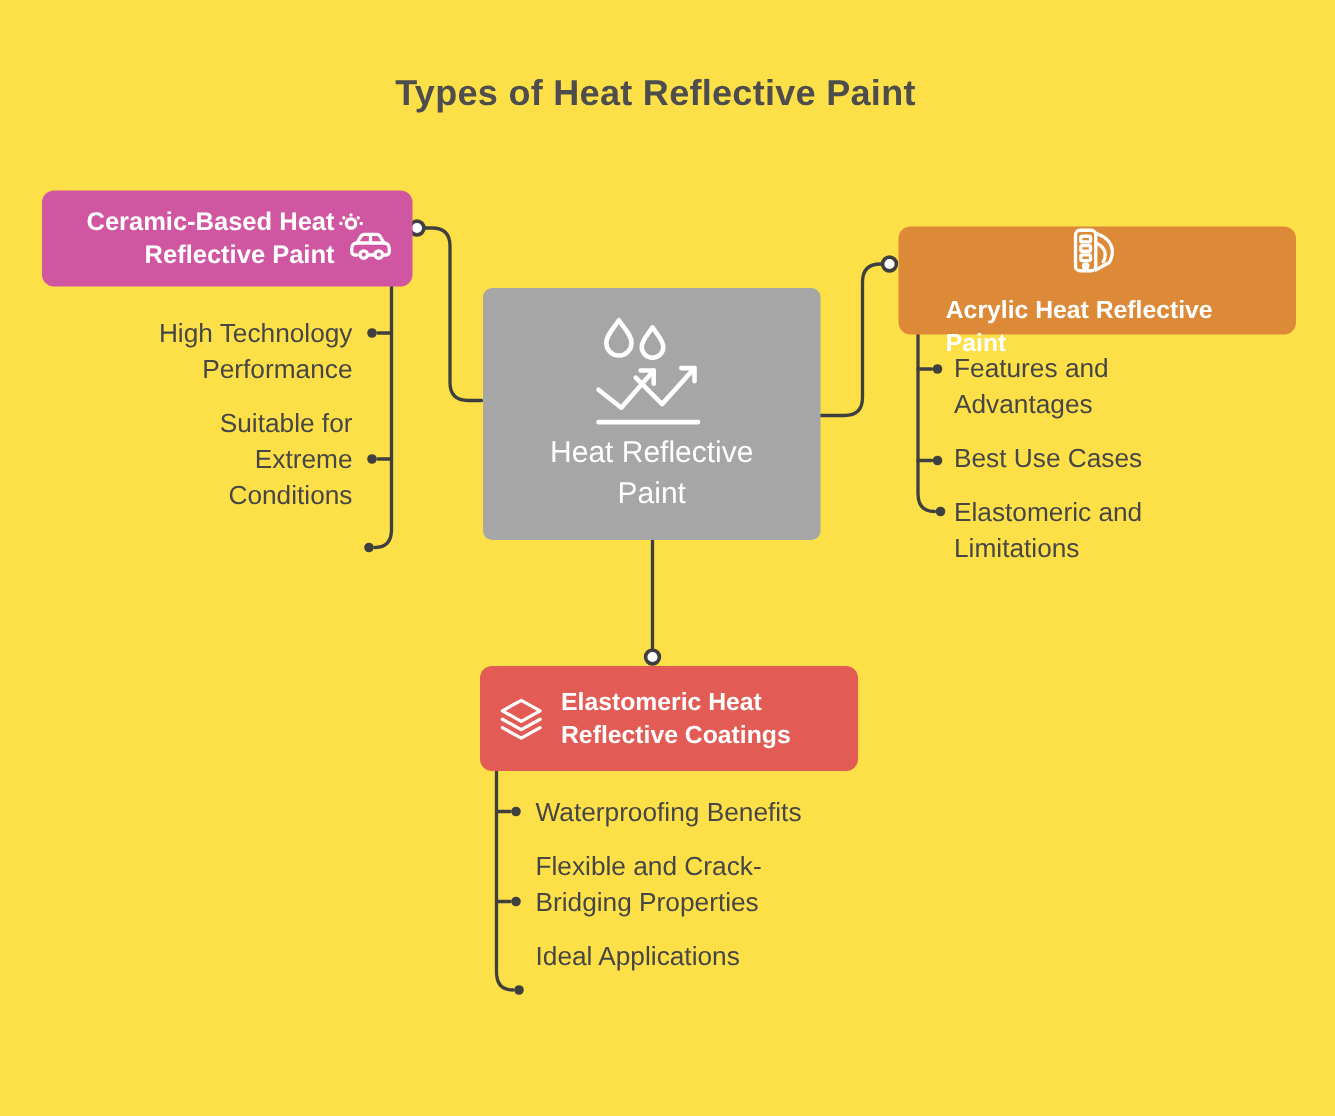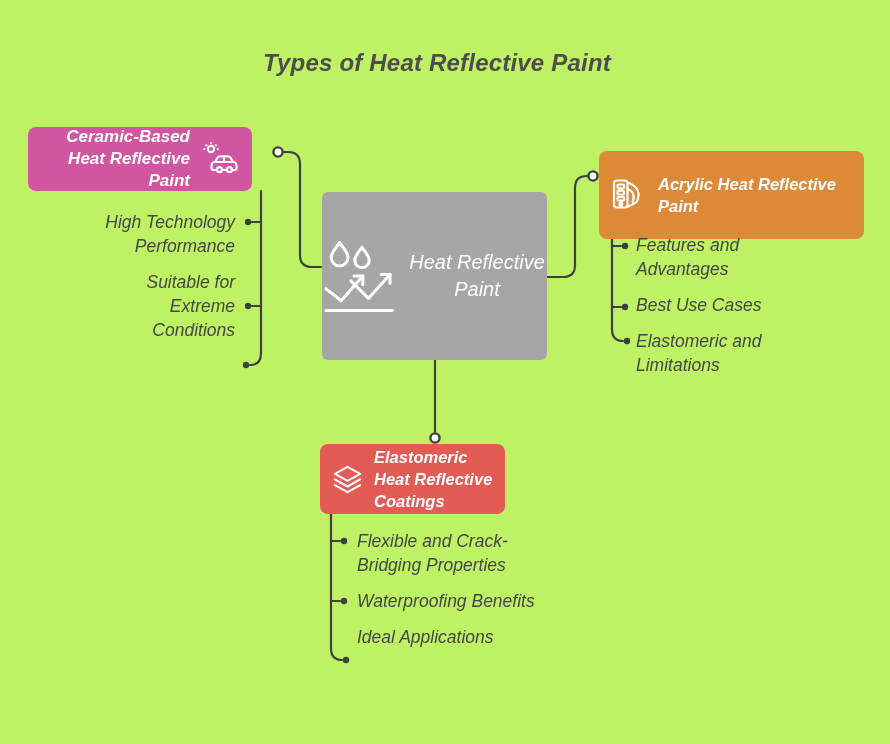--- a/index.html
+++ b/index.html
@@ -4,8 +4,8 @@
 <style>
   html,body { margin:0; padding:0; background:#fff; }
   .stage {
-    position:relative; width:890px; height:744px; background:#bef264;
-    font-family:"Liberation Sans", sans-serif; overflow:hidden;font-style:italic;
+    position:relative; width:890px; height:744px; background:#fde047;
+    font-family:"Liberation Sans", sans-serif; overflow:hidden;
   }
   .title {
     position:absolute; left:0; top:49px; width:874px; text-align:center;

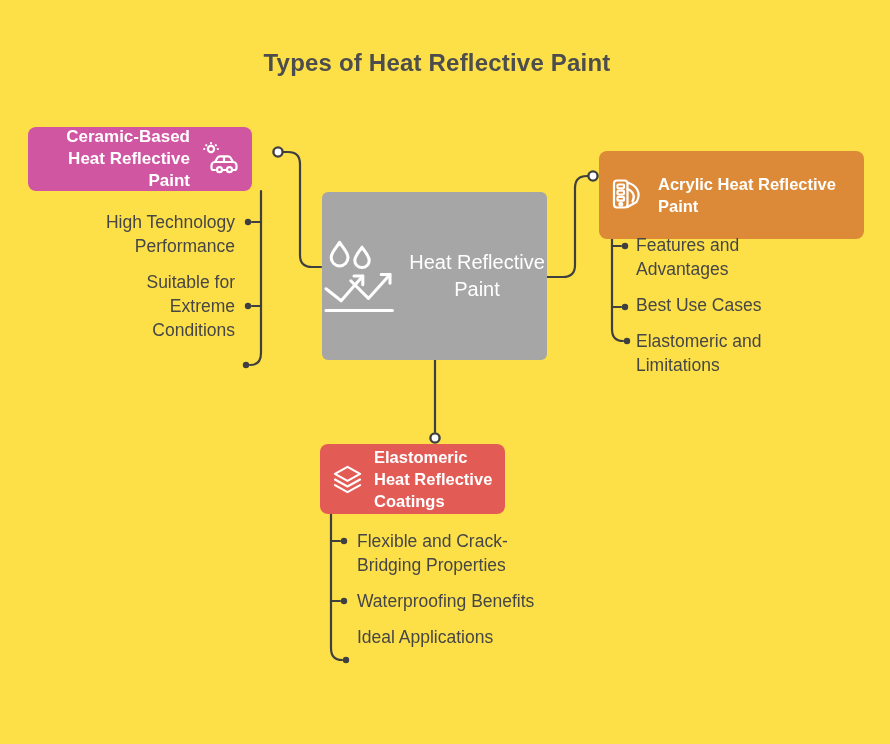--- a/index.html
+++ b/index.html
@@ -23,7 +23,7 @@
   }
   .node .icon svg { display:block; }
   .node .icon * { fill:none; stroke:#ffffff; stroke-width:2.2; stroke-linecap:round; stroke-linejoin:round; }
-  .node-ceramic { left:28px; top:127px; width:224px; height:64px; justify-content:flex-end; gap:12px; padding:0 10px 0 12px; }
+  .node-ceramic { left:28px; top:127px; width:247px; height:64px; justify-content:flex-end; gap:2px; padding:0 10px 0 12px; }
   .node-ceramic .label { width:172px; text-align:right; font-size:17px; line-height:22px; }
   .node-acrylic { left:599px; top:151px; width:265px; height:88px; gap:11px; padding:0 12px; }
   .node-acrylic .label { width:202px; text-align:left; font-size:16.5px; line-height:22px; }

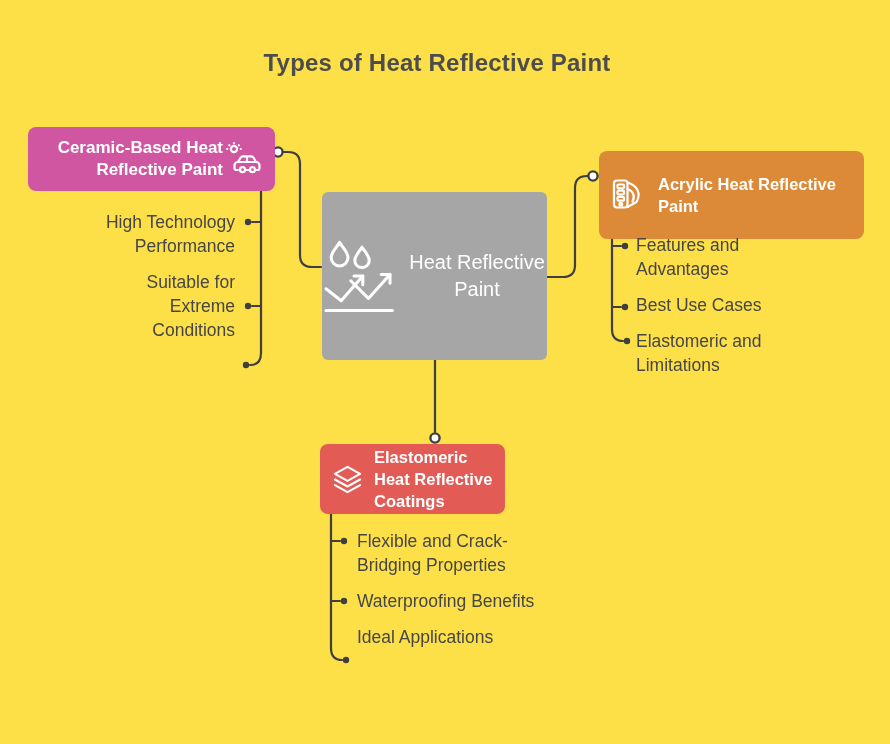--- a/index.html
+++ b/index.html
@@ -25,7 +25,7 @@
   .node .icon * { fill:none; stroke:#ffffff; stroke-width:2.2; stroke-linecap:round; stroke-linejoin:round; }
   .node-ceramic { left:28px; top:127px; width:247px; height:64px; justify-content:flex-end; gap:2px; padding:0 10px 0 12px; }
   .node-ceramic .label { width:172px; text-align:right; font-size:17px; line-height:22px; }
-  .node-acrylic { left:599px; top:151px; width:265px; height:88px; gap:11px; padding:0 12px; }
+  .node-acrylic { left:599px; top:151px; width:265px; height:72px; gap:11px; padding:0 12px;flex-direction:column; }
   .node-acrylic .label { width:202px; text-align:left; font-size:16.5px; line-height:22px; }
   .node-elastomeric { left:320px; top:444px; width:185px; height:70px; gap:11px; padding:0 12px; }
   .node-elastomeric .label { width:168px; text-align:left; font-size:16.5px; line-height:22px; }

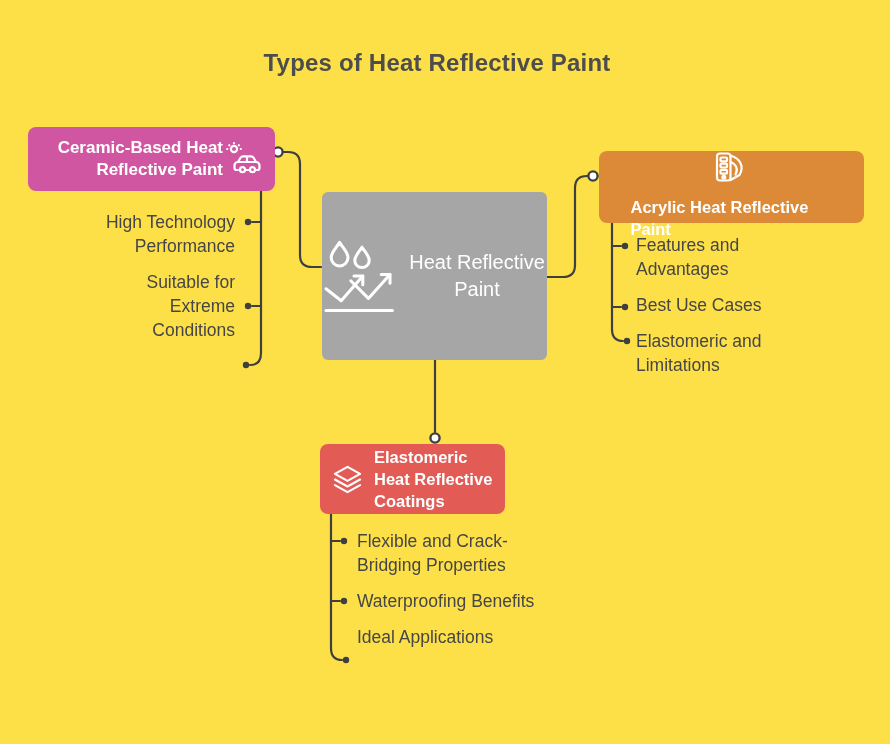--- a/index.html
+++ b/index.html
@@ -31,7 +31,7 @@
   .node-elastomeric .label { width:168px; text-align:left; font-size:16.5px; line-height:22px; }
   .node-center {
     left:322px; top:192px; width:225px; height:168px; border-radius:6px;
-    justify-content:center; gap:5px; font-weight:normal;
+    flex-direction:column; justify-content:center; gap:5px; font-weight:normal;
   }
   .node-center .icon * { stroke-width:3.8; }
   .node-center .label { max-width:170px; text-align:center; font-size:20px; line-height:27px; }

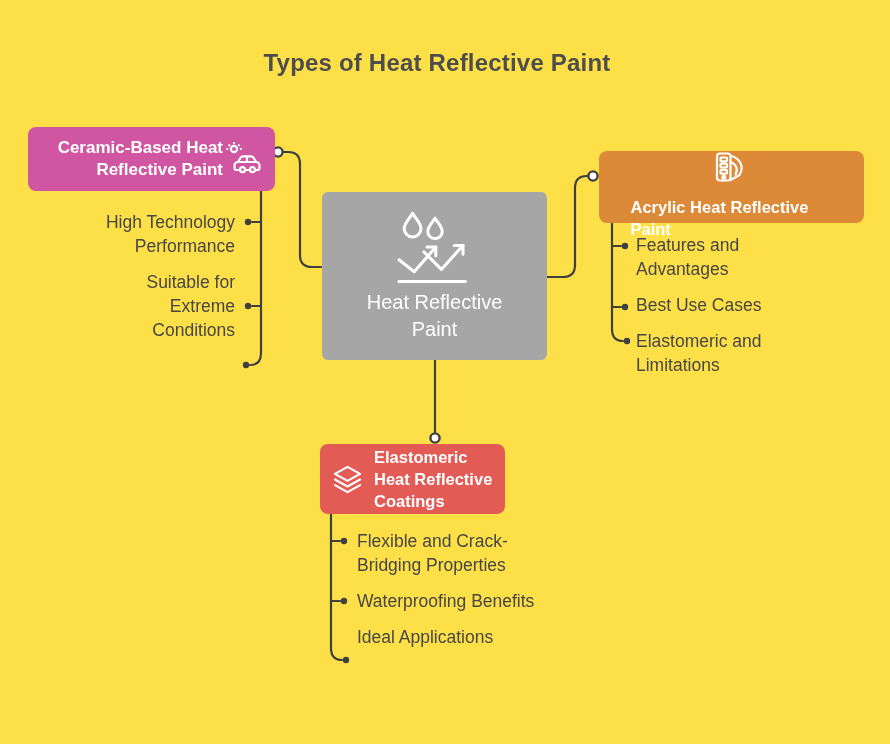--- a/index.html
+++ b/index.html
@@ -27,7 +27,7 @@
   .node-ceramic .label { width:172px; text-align:right; font-size:17px; line-height:22px; }
   .node-acrylic { left:599px; top:151px; width:265px; height:72px; gap:11px; padding:0 12px;flex-direction:column; }
   .node-acrylic .label { width:202px; text-align:left; font-size:16.5px; line-height:22px; }
-  .node-elastomeric { left:320px; top:444px; width:185px; height:70px; gap:11px; padding:0 12px; }
+  .node-elastomeric { left:320px; top:444px; width:252px; height:70px; gap:11px; padding:0 12px; }
   .node-elastomeric .label { width:168px; text-align:left; font-size:16.5px; line-height:22px; }
   .node-center {
     left:322px; top:192px; width:225px; height:168px; border-radius:6px;

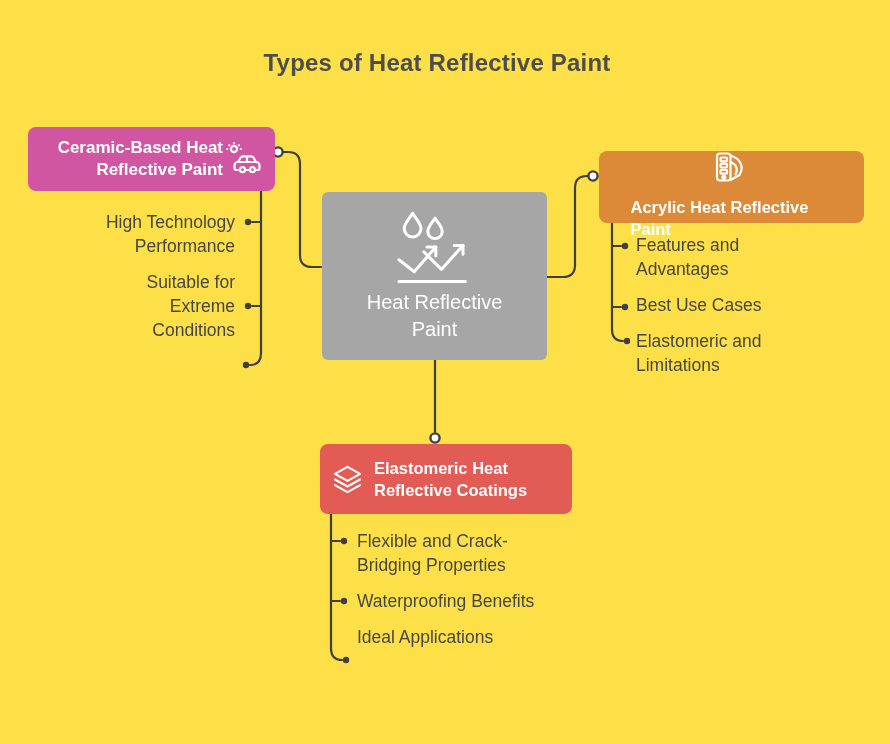--- a/index.html
+++ b/index.html
@@ -156,8 +156,8 @@
   </div>
 
   <div class="sublist list-bottom">
+    <div class="sub-item">Waterproofing Benefits</div>
     <div class="sub-item">Flexible and Crack-Bridging Properties</div>
-    <div class="sub-item">Waterproofing Benefits</div>
     <div class="sub-item">Ideal Applications</div>
   </div>
 

